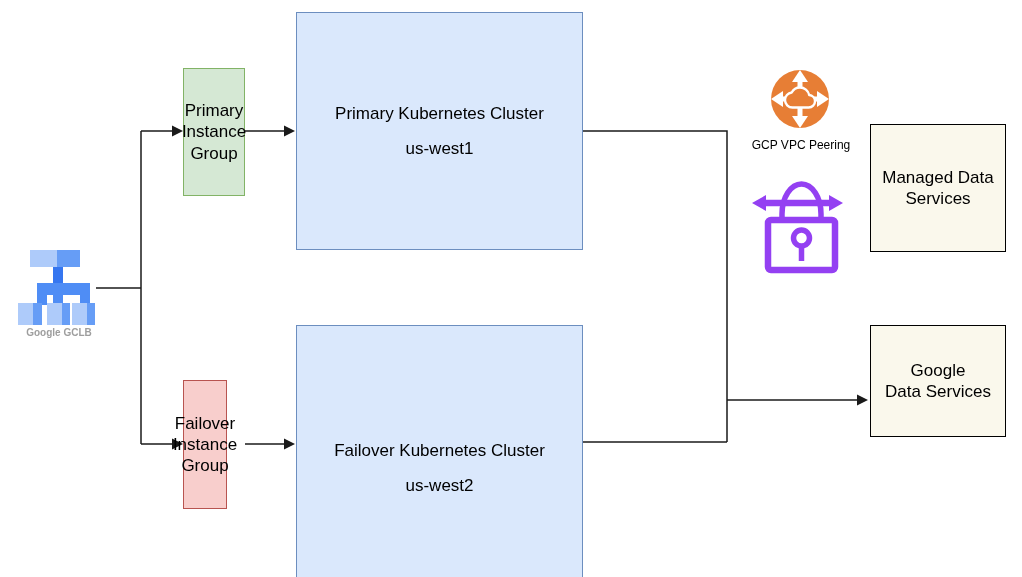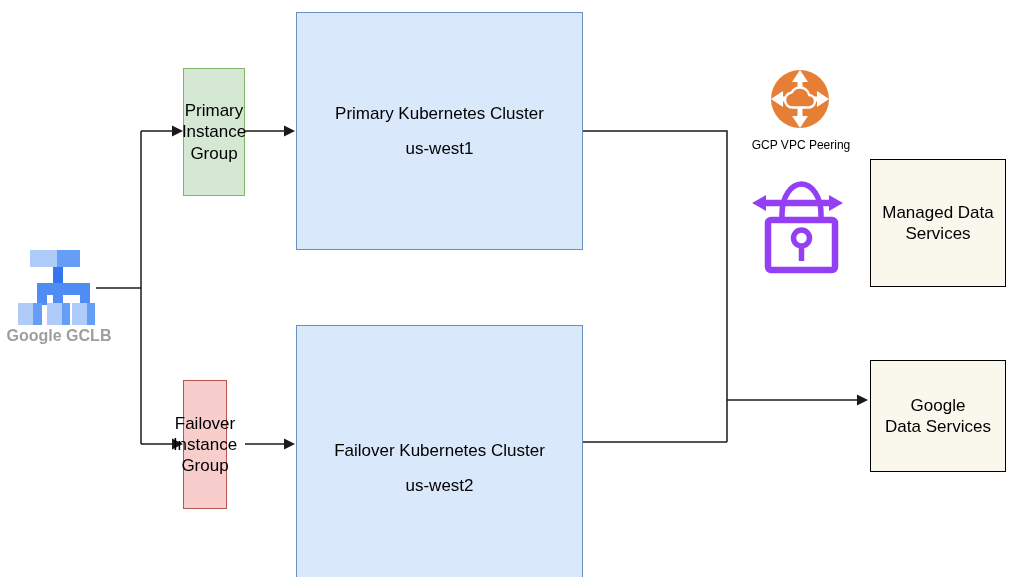--- a/index.html
+++ b/index.html
@@ -21,7 +21,7 @@
   .cluster{background:var(--cluster_fill,#dae8fc);border:1px solid var(--cluster_border,#6c8ebf);gap:14px;}
   .cluster-primary{left:296px;top:12px;width:287px;height:238px;}
   .cluster-failover{left:296px;top:325px;width:287px;height:286px;}
-  .data-box{background:var(--data_services_fill,#faf8ec);border:1px solid var(--data_services_border,#000);margin-top:35px;}
+  .data-box{background:var(--data_services_fill,#faf8ec);border:1px solid var(--data_services_border,#000);}
   .data-managed{left:870px;top:124px;width:136px;height:128px;}
   .data-google{left:870px;top:325px;width:136px;height:112px;}
 

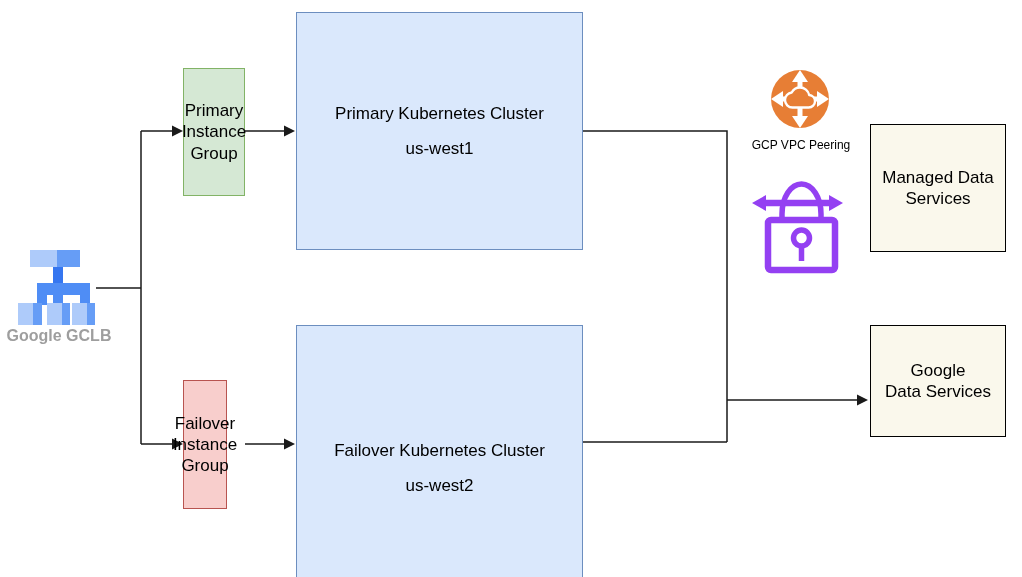--- a/index.html
+++ b/index.html
@@ -27,7 +27,7 @@
 
   .gclb-icon{position:absolute;left:14px;top:246px;}
   .gclb-label{position:absolute;left:6px;top:327px;width:106px;text-align:center;
-    font-size:16px;font-weight:bold;color:var(--gclb_label_gray,#9e9e9e);}
+    font-size:10px;font-weight:bold;color:var(--gclb_label_gray,#9e9e9e);}
   .vpc-icon{position:absolute;left:766px;top:64px;}
   .vpc-label{position:absolute;left:726px;top:138px;width:150px;text-align:center;font-size:12px;color:#000;}
   .lock-icon{position:absolute;left:746px;top:170px;}

